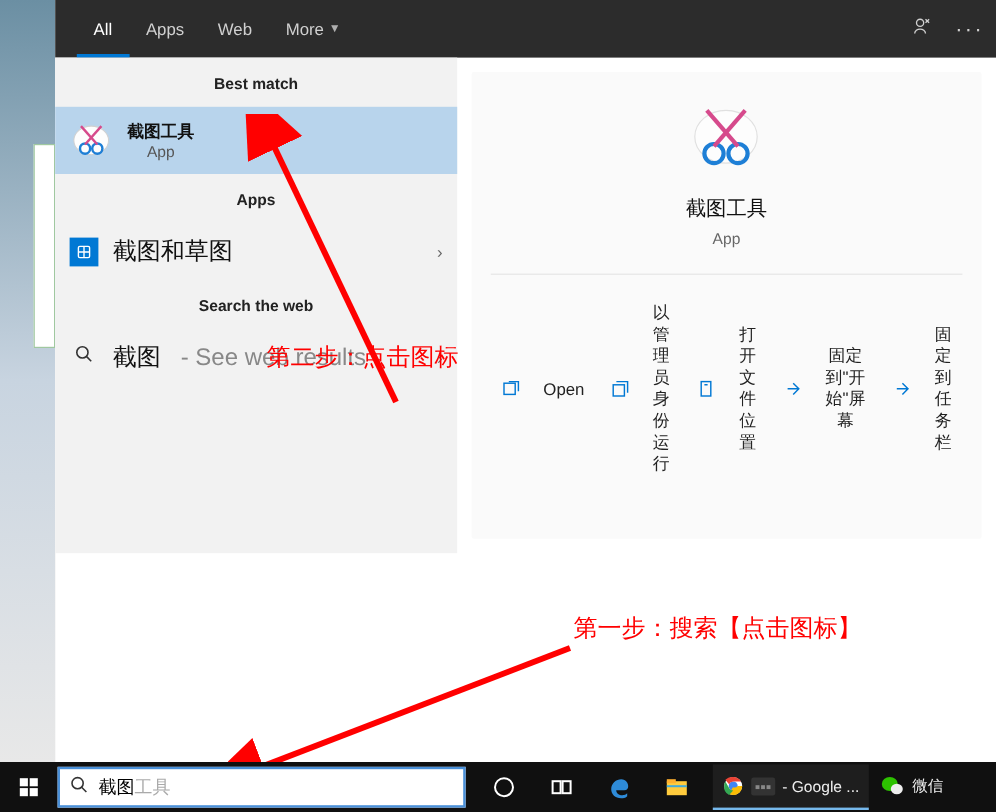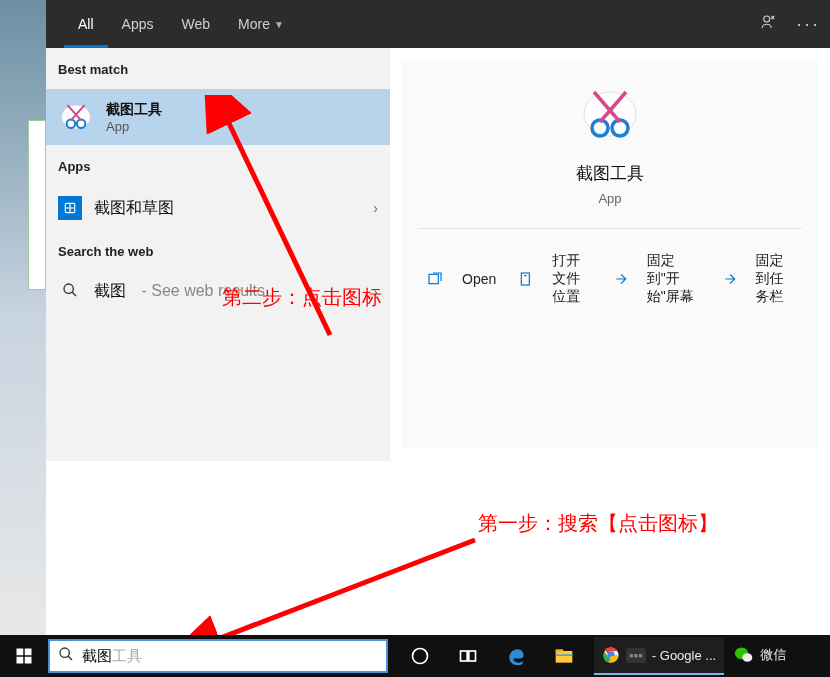--- a/index.html
+++ b/index.html
@@ -6,7 +6,7 @@
   body { width: 830px; height: 677px; background: #d4d4d4; position: relative; overflow: hidden; }
   .bg-left { position: absolute; left: 0; top: 0; width: 46px; height: 635px; background: linear-gradient(#6b8fa3, #c8d4e0 50%, #e8e8e8); }
   .bg-doc { position: absolute; left: 28px; top: 120px; width: 18px; height: 170px; background: #fff; border: 1px solid #a0c8a0; }
-  .search-panel { position: absolute; left: 46px; top: 0; width: 784px; height: 635px; background: #fff; }
+  .search-panel { position: absolute; left: 46px; top: 0; width: 784px; height: 635px; background: #fff; text-align: center; }
 
   .tabs { background: #2c2c2c; height: 48px; display: flex; align-items: center; padding-left: 18px; color: #d0d0d0; position: relative; }
   .tab { padding: 0 14px; height: 48px; display: flex; align-items: center; font-size: 14px; cursor: pointer; }

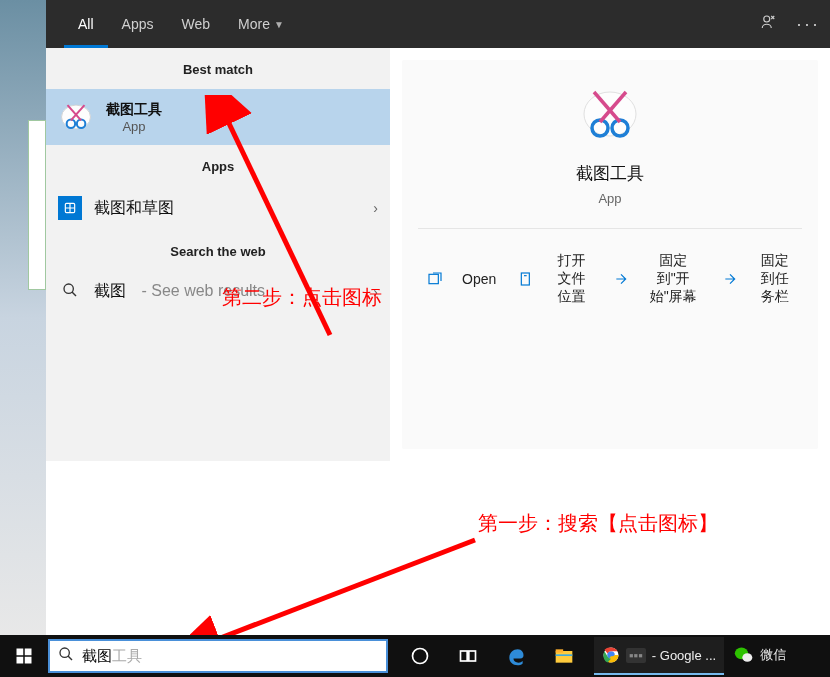--- a/index.html
+++ b/index.html
@@ -26,7 +26,7 @@
   .best-text .title { font-size: 14px; font-weight: 600; color: #111; }
   .best-text .sub { font-size: 13px; color: #555; }
   .item-row { display: flex; align-items: center; justify-content: space-between; padding: 10px 12px; }
-  .item-left { display: flex; align-items: center; gap: 12px; font-size: 16px; color: #111; }
+  .item-left { display: flex; align-items: center; gap: 12px; font-size: 20px; color: #111; }
   .sq-icon { width: 24px; height: 24px; background: #0078d4; display: flex; align-items: center; justify-content: center; color: #fff; font-size: 13px; }
   .chev { color: #666; font-size: 14px; }
   .search-row .search-glyph { width: 24px; text-align: center; color: #333; }

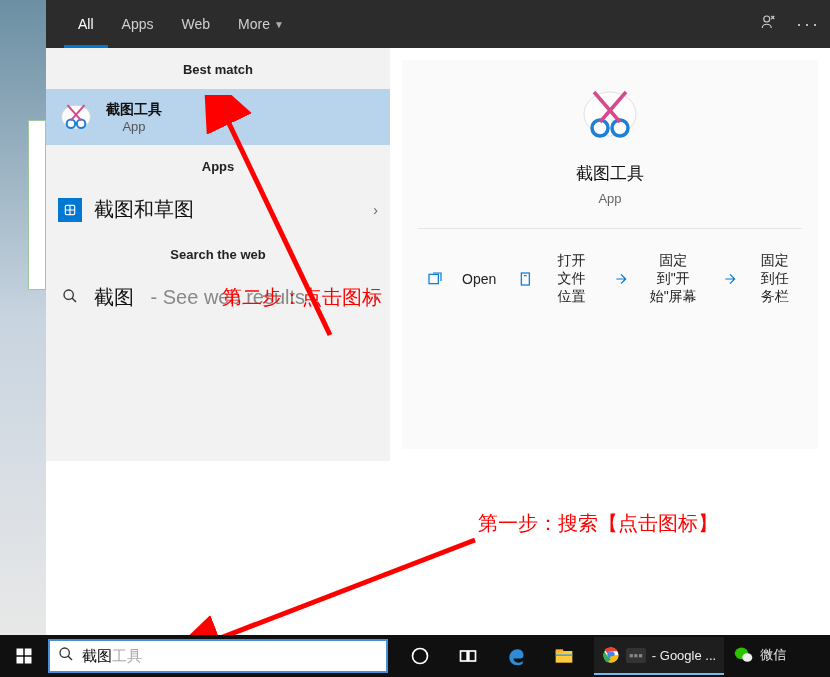--- a/index.html
+++ b/index.html
@@ -162,6 +162,15 @@
                 </svg>
               </span>
             <span>Open</span>
+          </div>
+          <div class="action">
+            <span class="action-ico">
+                <svg viewBox="0 0 24 24" fill="none" stroke="currentColor" stroke-width="1.8">
+                  <rect x="3" y="7" width="14" height="14"></rect>
+                  <path d="M7 3h14v14"></path>
+                </svg>
+              </span>
+            <span>以管理员身份运行</span>
           </div>
           <div class="action">
             <span class="action-ico">

